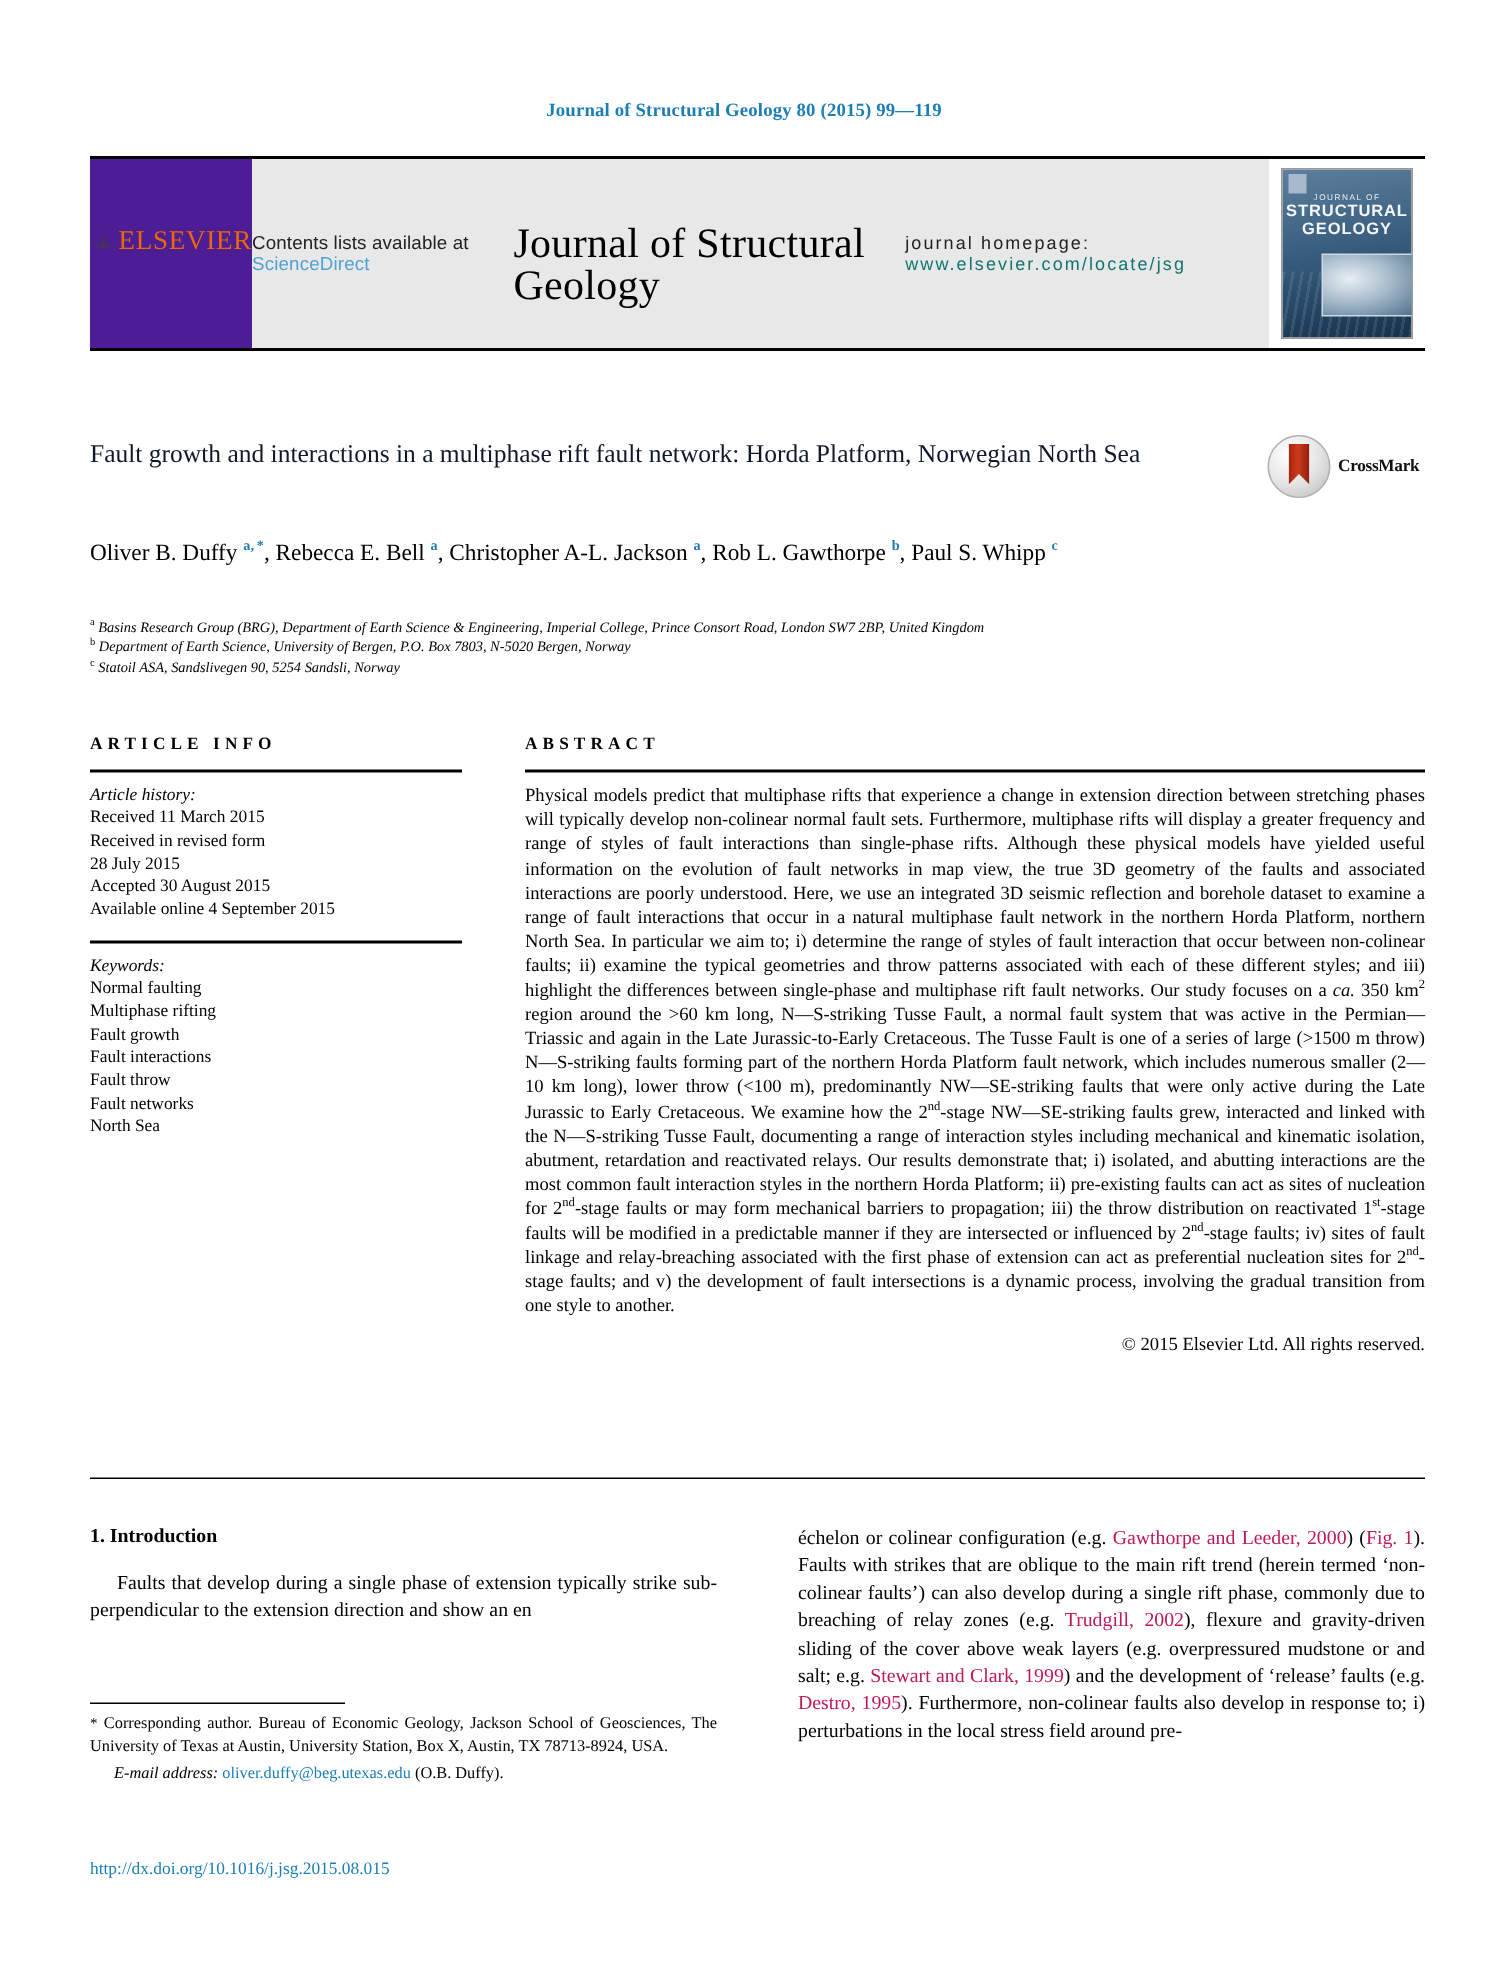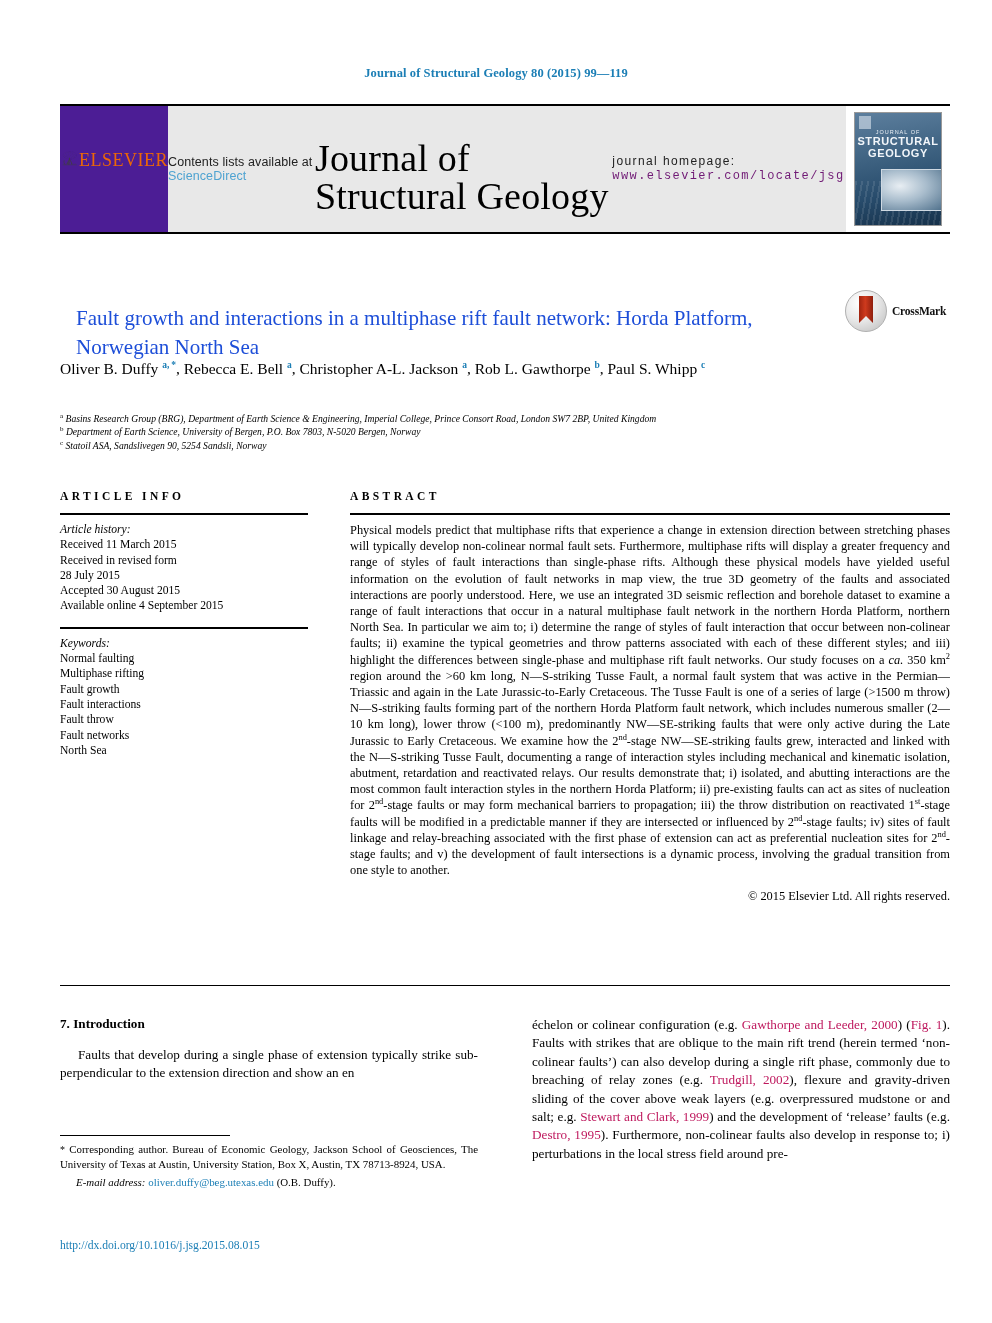--- a/index.html
+++ b/index.html
@@ -92,7 +92,7 @@
   }
   .journal-name {
     font-family: "Liberation Serif", serif;
-    font-size: 38px;
+    font-size: 28px;
     color: #000;
     letter-spacing: 0.2px;
     line-height: 1;

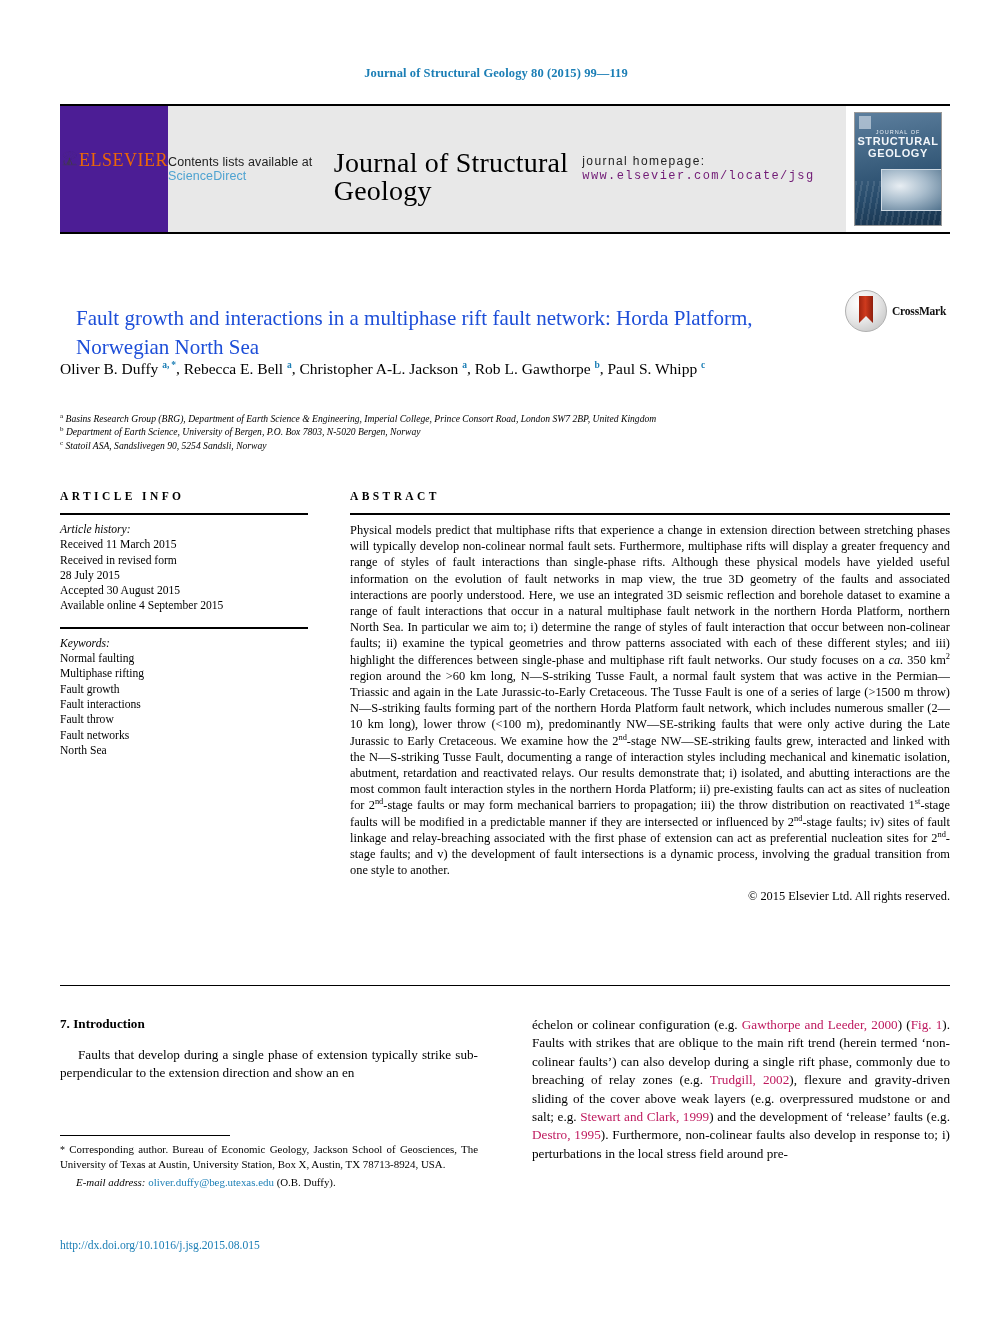--- a/index.html
+++ b/index.html
@@ -105,8 +105,7 @@
     letter-spacing: 1.4px;
   }
   .homepage-line .url {
-    color: #701a75;
-    font-family: Liberation Mono, monospace;
+    color: #0f766e;
   }
   .cover-block {
     width: 104px;

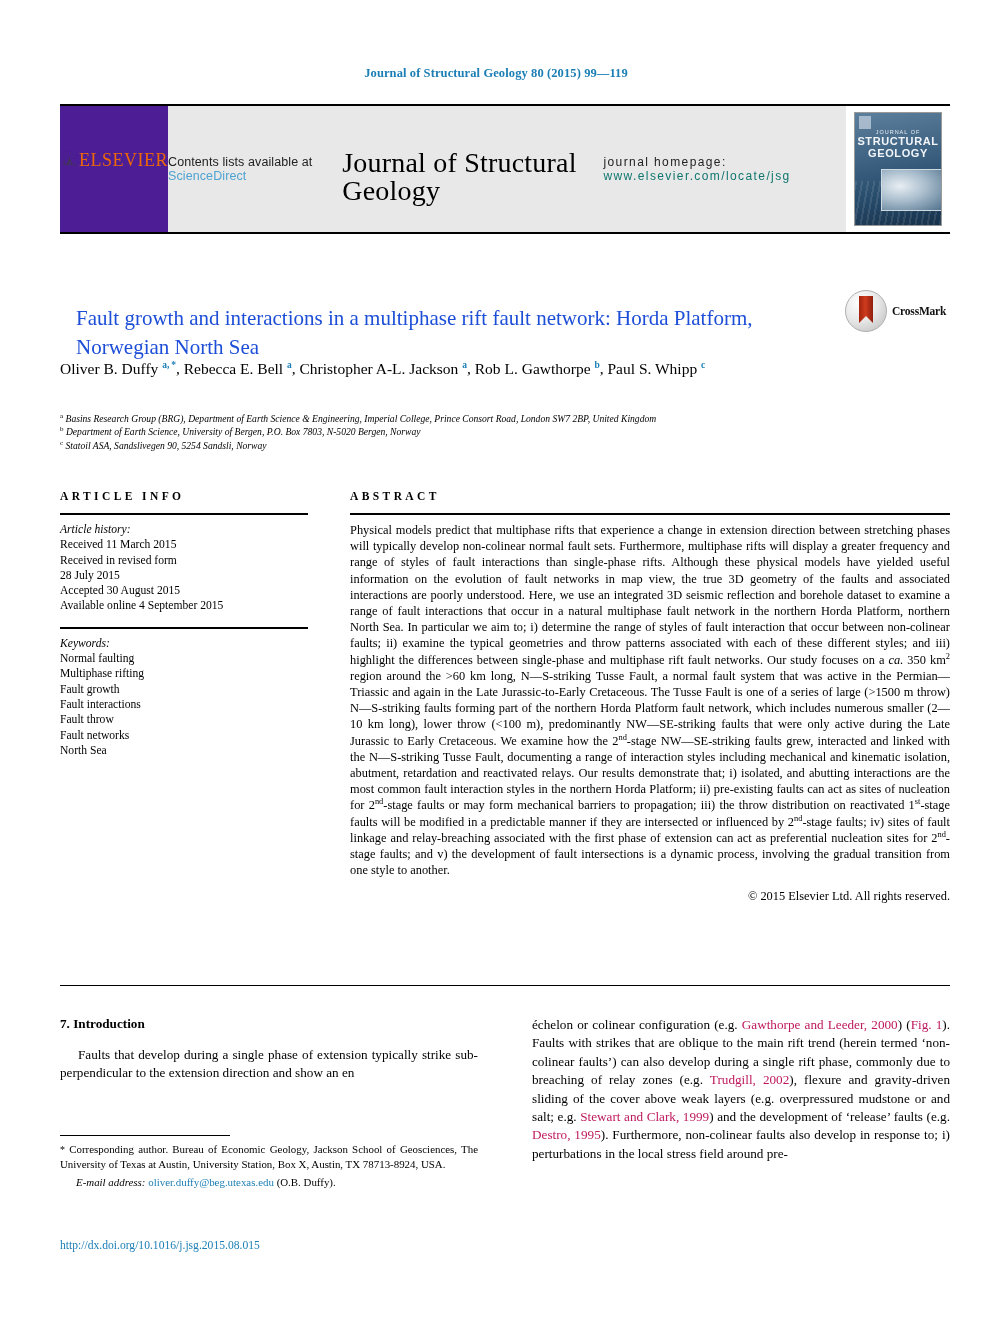--- a/index.html
+++ b/index.html
@@ -184,11 +184,11 @@
   }
   .paper-title {
     font-family: "Liberation Serif", serif;
-    font-size: 21px;
+    font-size: 17px;
     line-height: 29px;
     font-weight: normal;
-    margin: 16px;
-    color: #1d4ed8;
+    margin: 0;
+    color: #0f172a;
   }
   .crossmark {
     position: absolute;

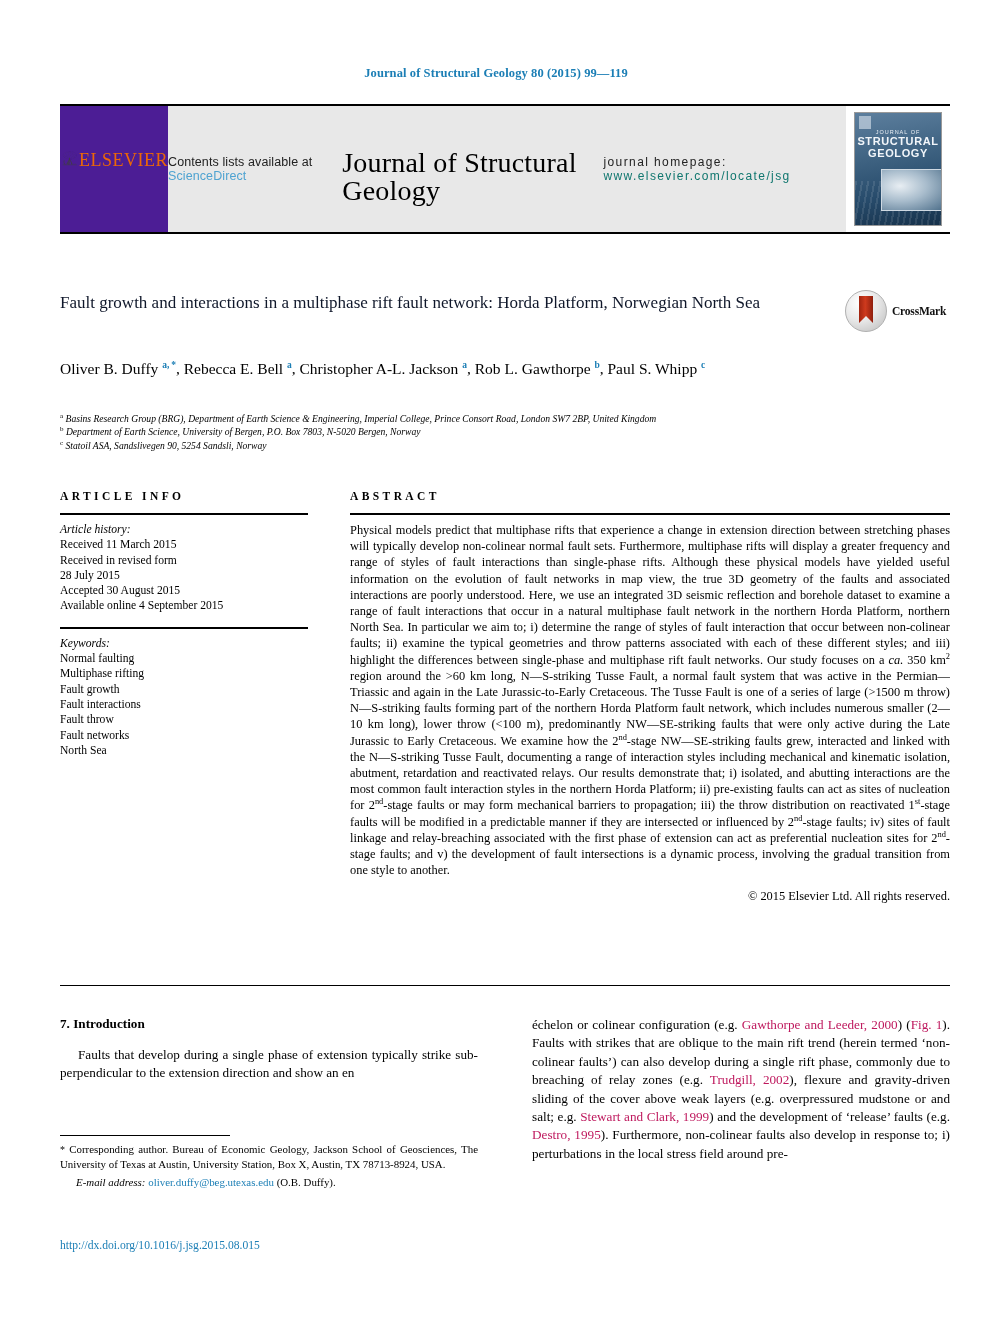--- a/index.html
+++ b/index.html
@@ -547,7 +547,7 @@
 
   <div class="body-cols">
     <div class="bcol">
-      <div class="h-sec">7. Introduction</div>
+      <div class="h-sec">1. Introduction</div>
       <p class="p-body">Faults that develop during a single phase of extension typically strike sub-perpendicular to the extension direction and show an en</p>
     </div>
     <div class="bcol right">

